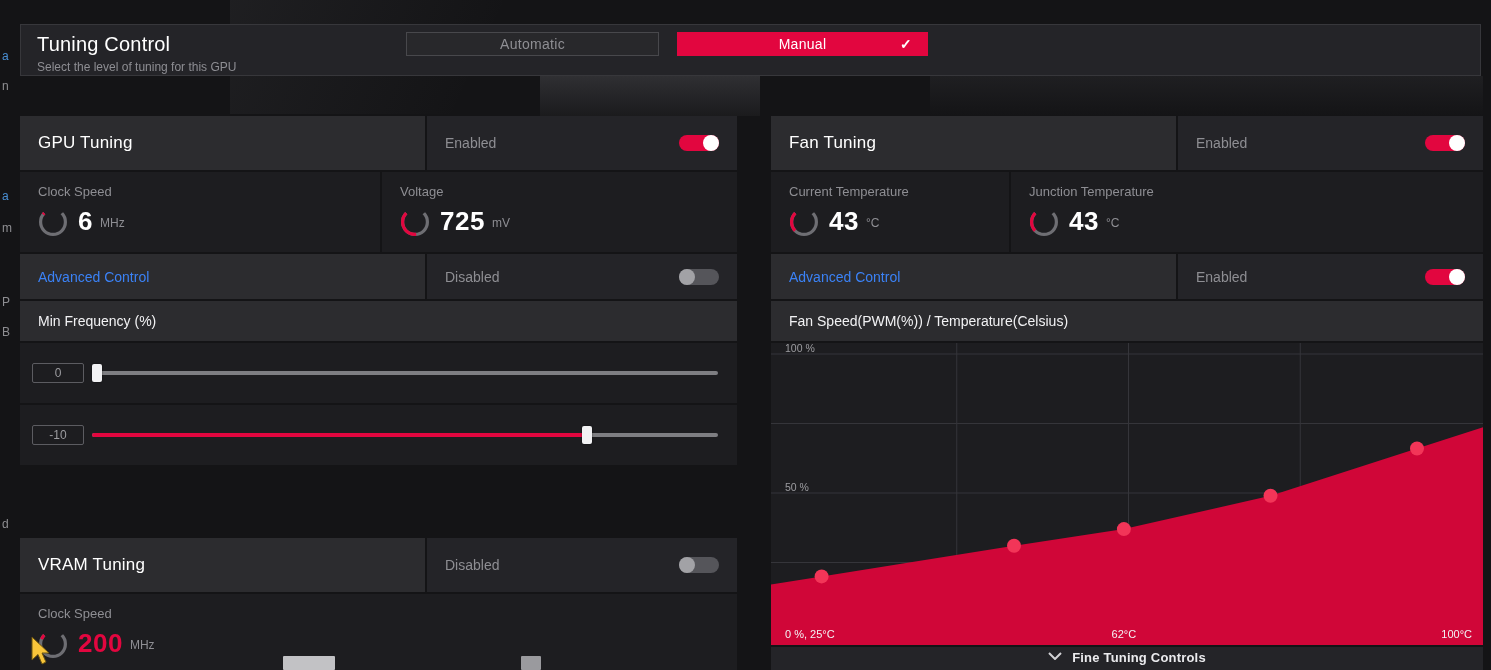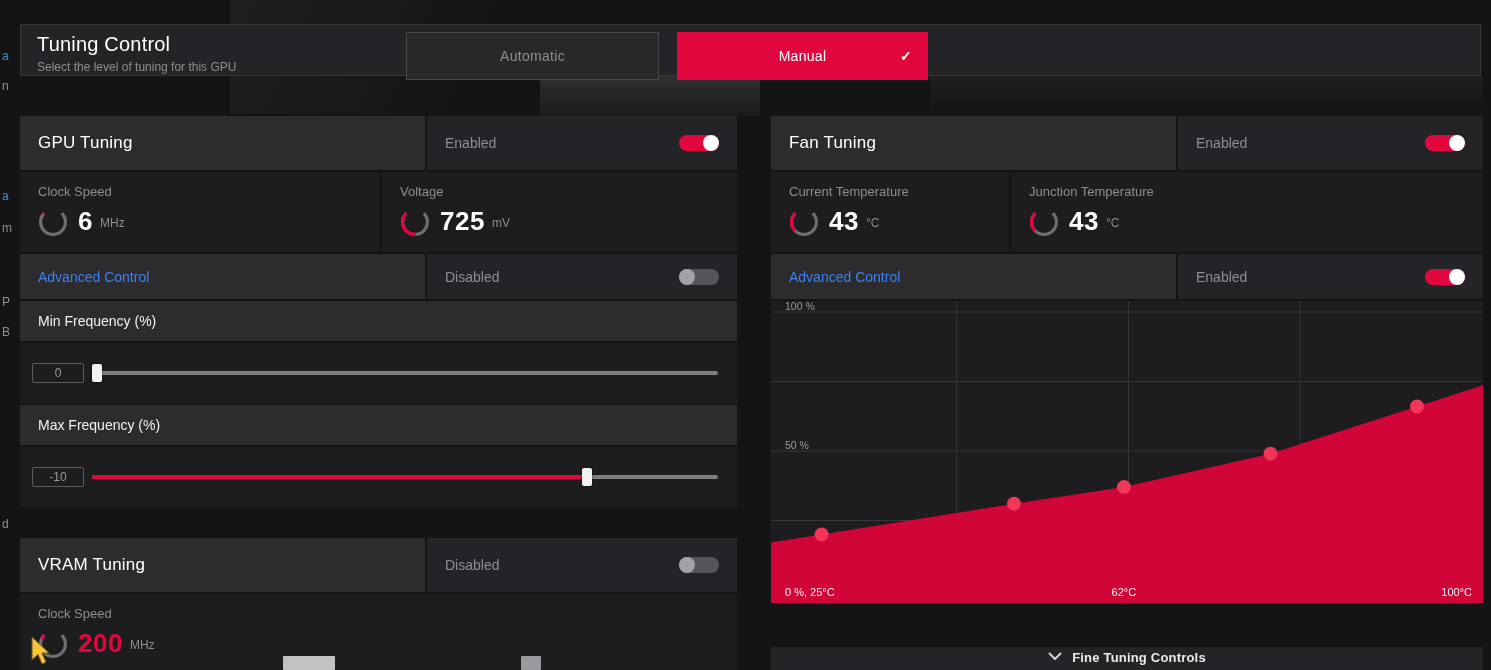--- a/index.html
+++ b/index.html
@@ -20,7 +20,7 @@
   .topbar-text{position:absolute;left:16px;top:8px;}
   .topbar-title{font-size:20px;color:#ffffff;letter-spacing:.2px;}
   .topbar-sub{font-size:12px;color:#8e8e93;margin-top:4px;}
-  .btn{position:absolute;top:7px;height:48px;border:none;font-family:inherit;font-size:14px;
+  .btn{position:absolute;top:7px;height:24px;border:none;font-family:inherit;font-size:14px;
        letter-spacing:.3px;cursor:pointer;display:flex;align-items:center;justify-content:center;}
   .btn.automatic{left:385px;width:253px;background:#28282b;border:1px solid #48484c;color:#8e8e93;box-sizing:border-box;}
   .btn.manual{left:656px;width:251px;background:var(--accent);color:#fff;position:absolute;}

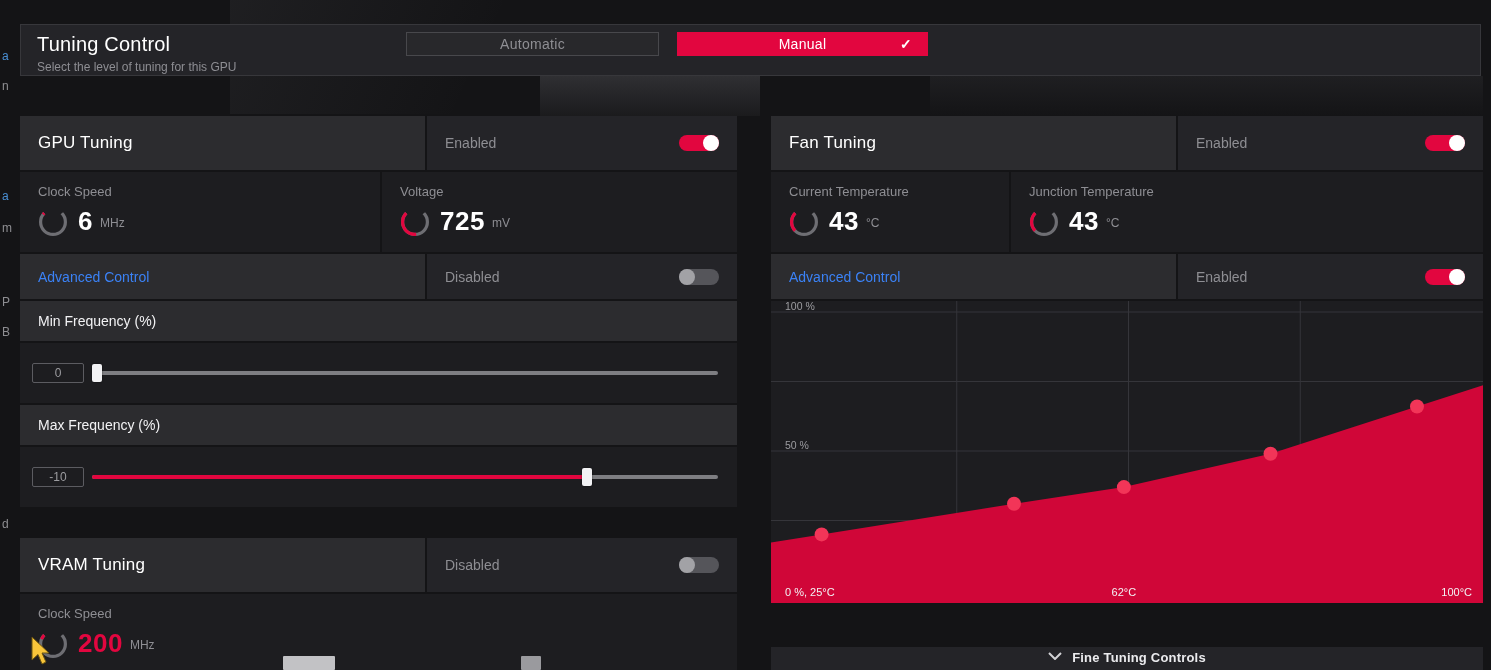--- a/index.html
+++ b/index.html
@@ -263,6 +263,9 @@
         <span class="state-label">Enabled</span>
         <span class="toggle on"></span>
       </div>
+    </div>
+    <div class="row label-row">
+      <span>Fan Speed(PWM(%)) / Temperature(Celsius)</span>
     </div>
     <div class="row chart-row">
       <svg id="fan-chart" class="fan-chart" width="712" height="302" viewBox="0 0 712 302">

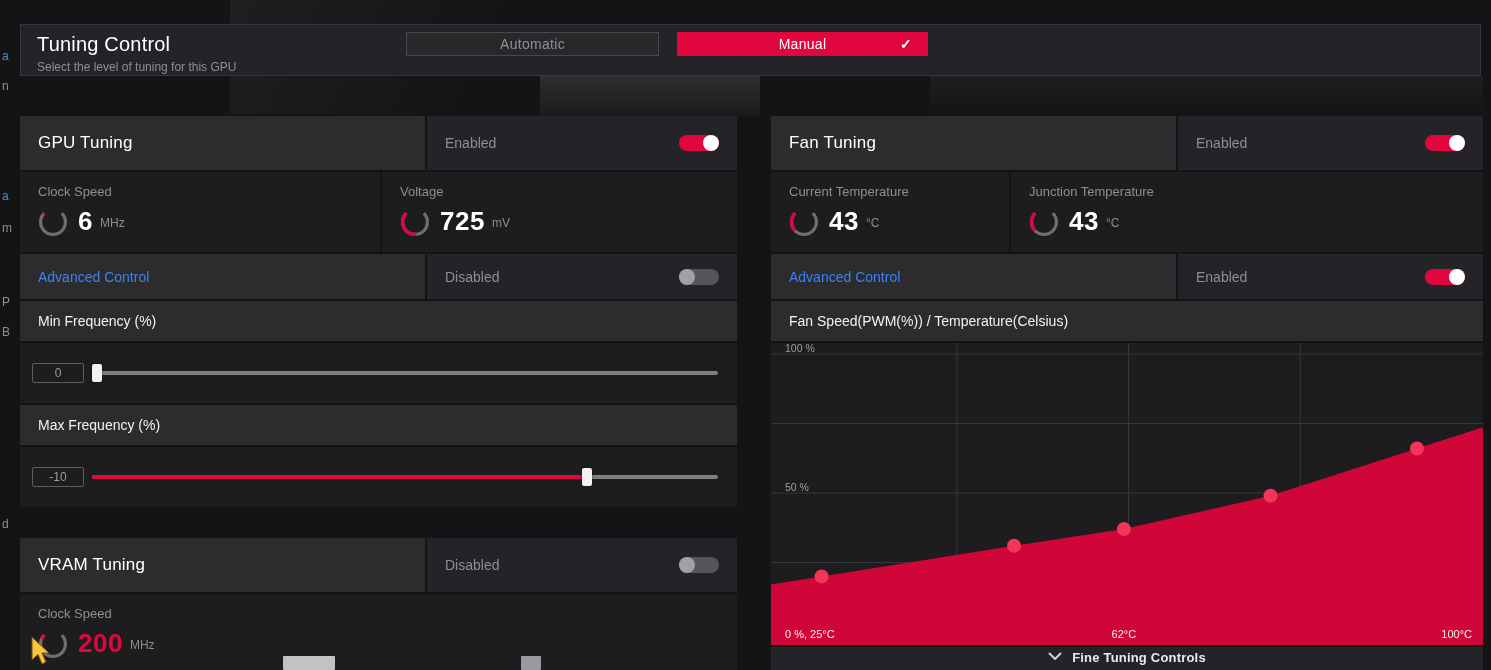--- a/index.html
+++ b/index.html
@@ -175,9 +175,6 @@
           </div>
         <div class="handle" style="left: calc(0.8% - 5px);"></div>
       </div>
-    </div>
-    <div class="row label-row">
-      <span>Max Frequency (%)</span>
     </div>
     <div class="row slider-row">
       <span class="val-box">-10</span>

